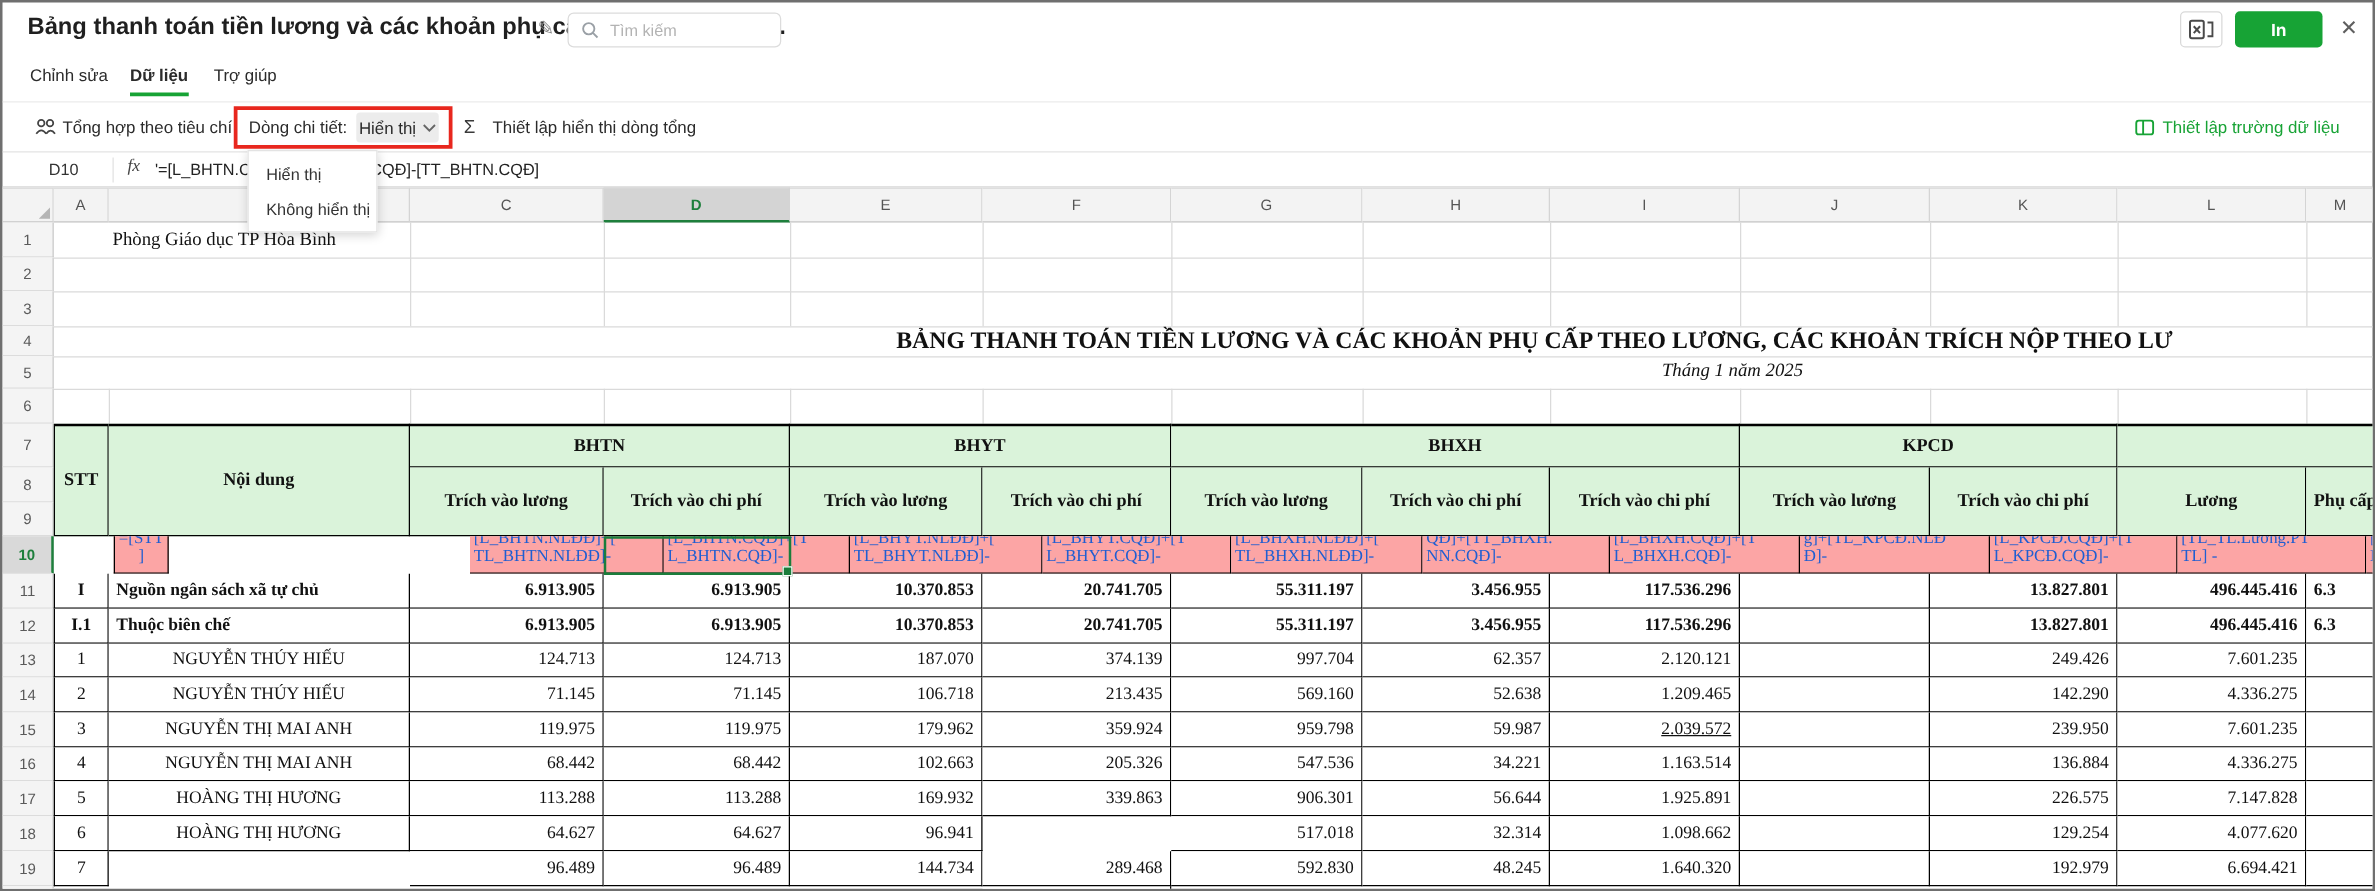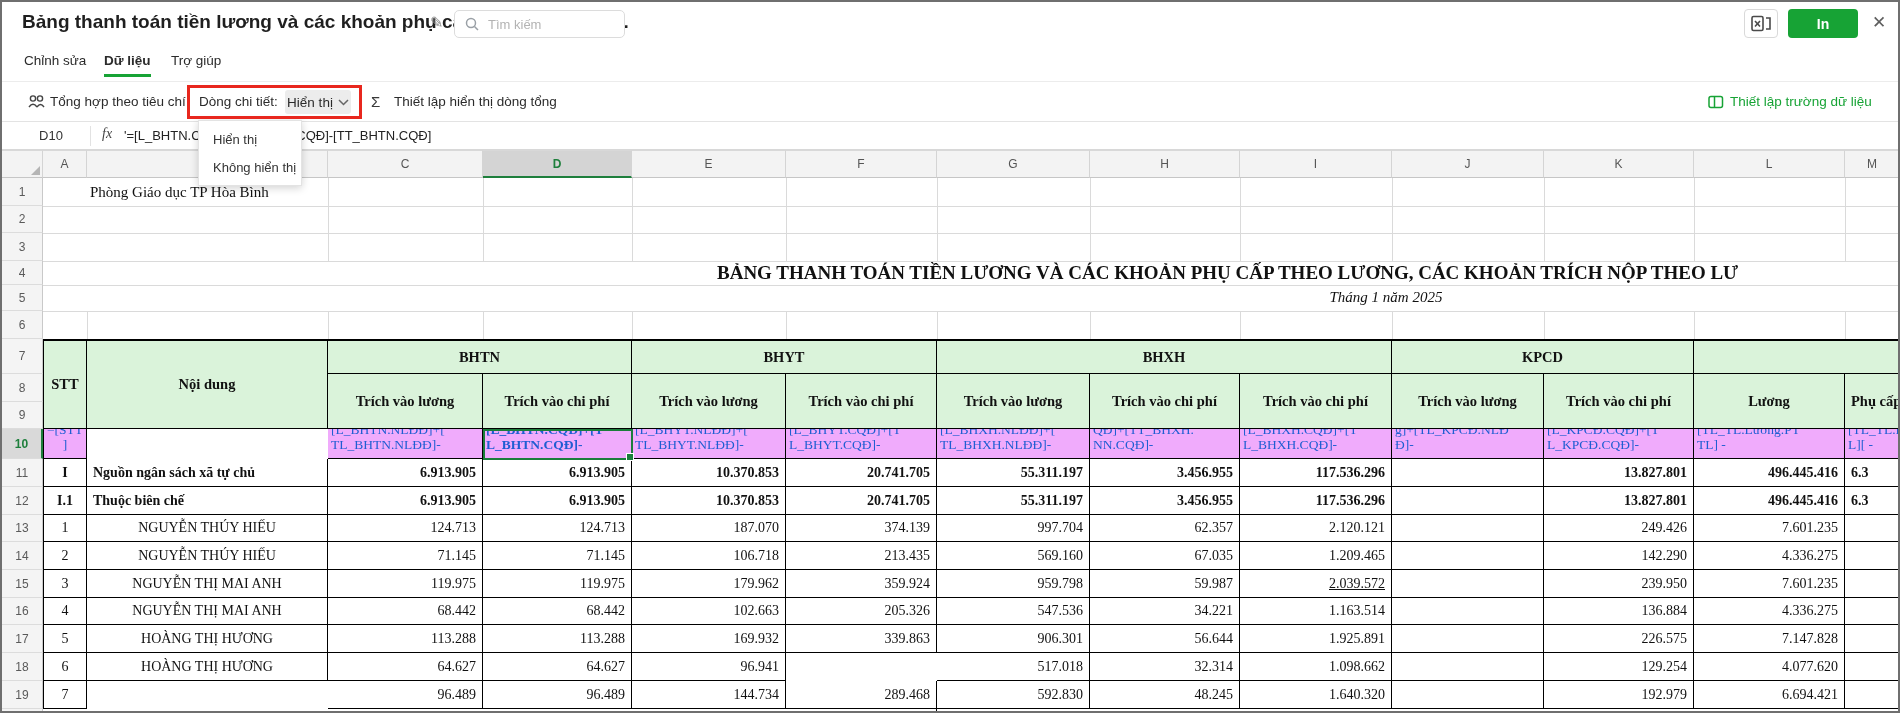--- a/index.html
+++ b/index.html
@@ -64,7 +64,7 @@
   .lft{justify-content:flex-start;padding-left:6px;}
   .num{justify-content:flex-end;padding-right:6px;}
   .b{font-weight:bold;}
-  .ylw{background:#f0abfc;color:#1f5ed2;font-size:13.5px;display:block;line-height:15px;padding:0 3px;}
+  .ylw{background:#fca5a5;color:#1f5ed2;font-size:13.5px;display:block;line-height:15px;padding:0 3px;margin-left:48px;}
   .ylw .in{margin-top:-7px;}
   .ylw.yc{text-align:center;}
   .sel{border:2px solid #1b7d3b;z-index:40;}

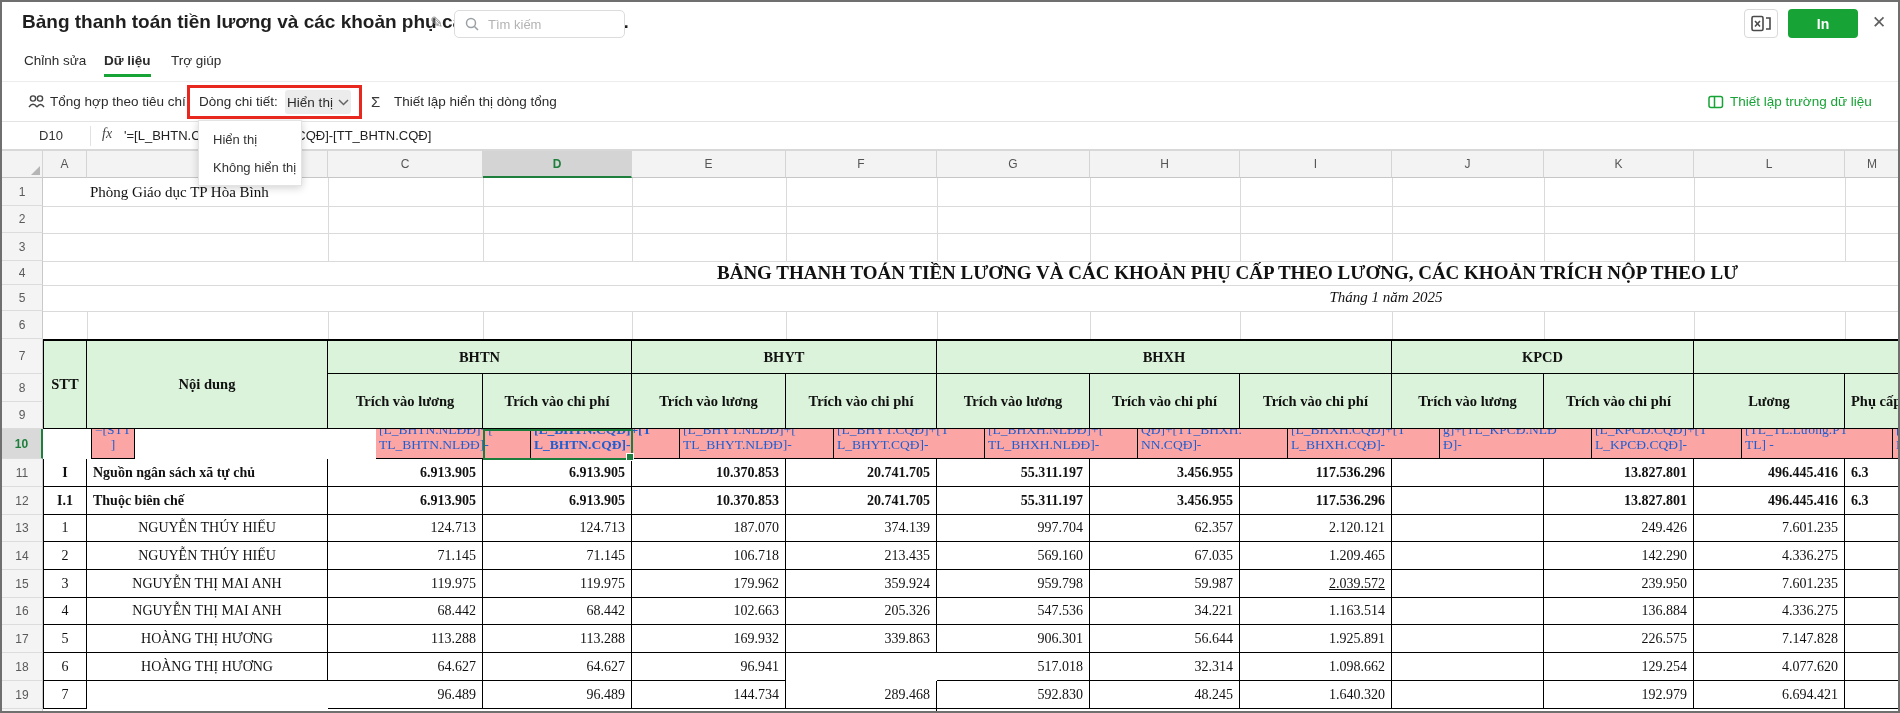--- a/index.html
+++ b/index.html
@@ -233,7 +233,7 @@
       <div class="in">[L_BHTN.NLĐĐ]+[</div>
       <div>TL_BHTN.NLĐĐ]-</div>
     </div>
-    <div class="abs tc ylw" style="left: 481px; top: 427px; width: 149px; height: 30px; font-weight: bold;">
+    <div class="abs tc ylw" style="left: 481px; top: 427px; width: 149px; height: 30px;">
       <div class="in">[L_BHTN.CQĐ]+[T</div>
       <div>L_BHTN.CQĐ]-</div>
     </div>

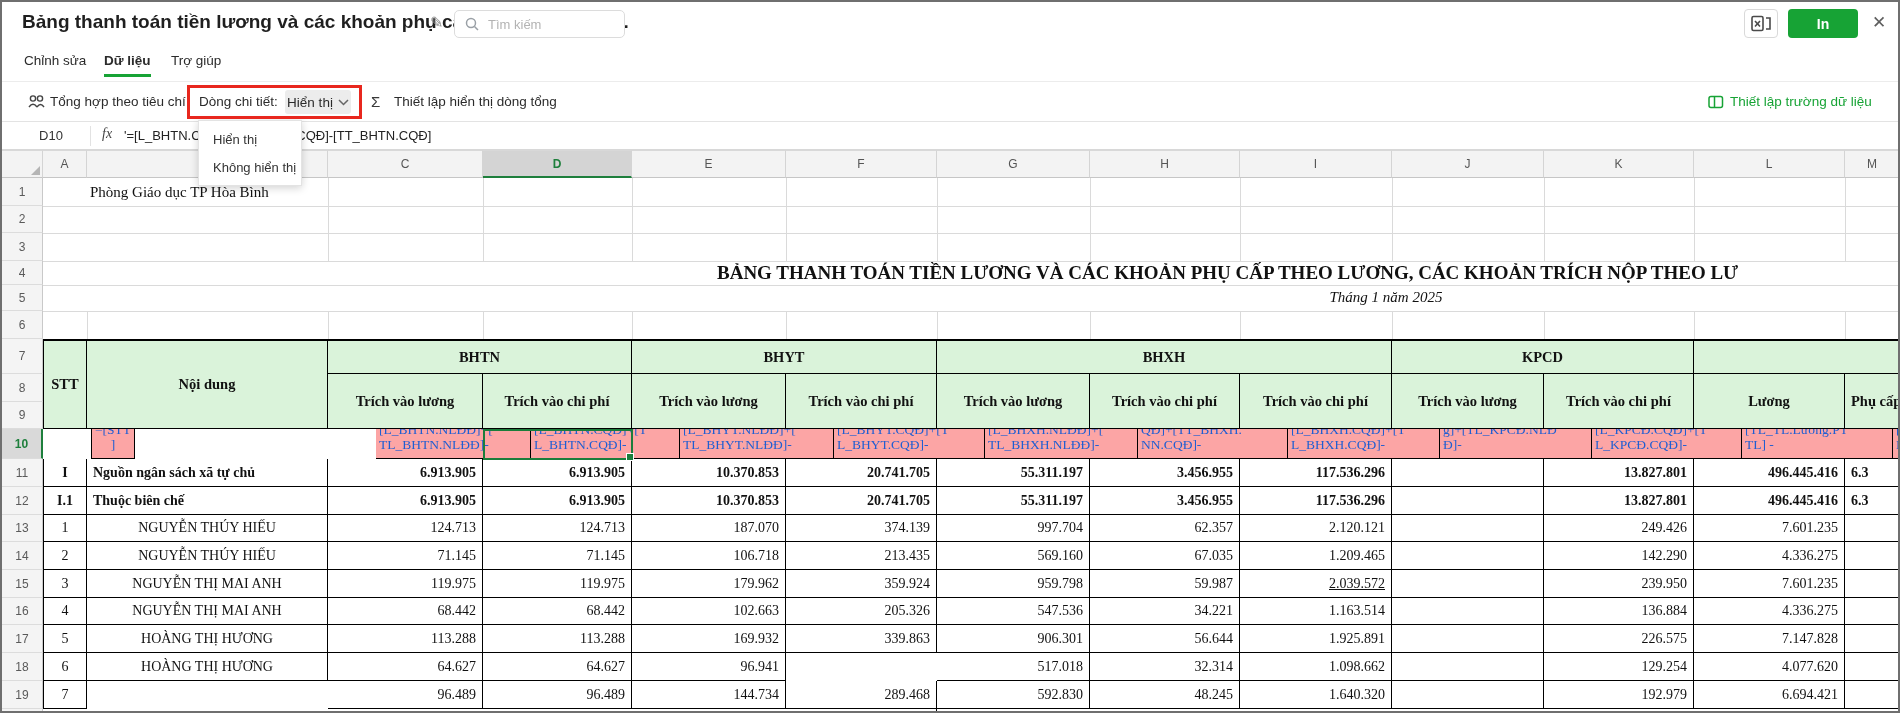--- a/index.html
+++ b/index.html
@@ -319,7 +319,7 @@
     <div class="abs tc num" style="left: 630px; top: 540px; width: 154px; height: 28px;">106.718</div>
     <div class="abs tc num" style="left: 784px; top: 540px; width: 151px; height: 28px;">213.435</div>
     <div class="abs tc num" style="left: 935px; top: 540px; width: 153px; height: 28px;">569.160</div>
-    <div class="abs tc num" style="left: 1088px; top: 540px; width: 150px; height: 28px;">67.035</div>
+    <div class="abs tc num" style="left: 1088px; top: 540px; width: 150px; height: 28px;">52.638</div>
     <div class="abs tc num" style="left: 1238px; top: 540px; width: 152px; height: 28px;">1.209.465</div>
     <div class="abs tc num" style="left: 1390px; top: 540px; width: 152px; height: 28px;"></div>
     <div class="abs tc num" style="left: 1542px; top: 540px; width: 150px; height: 28px;">142.290</div>

